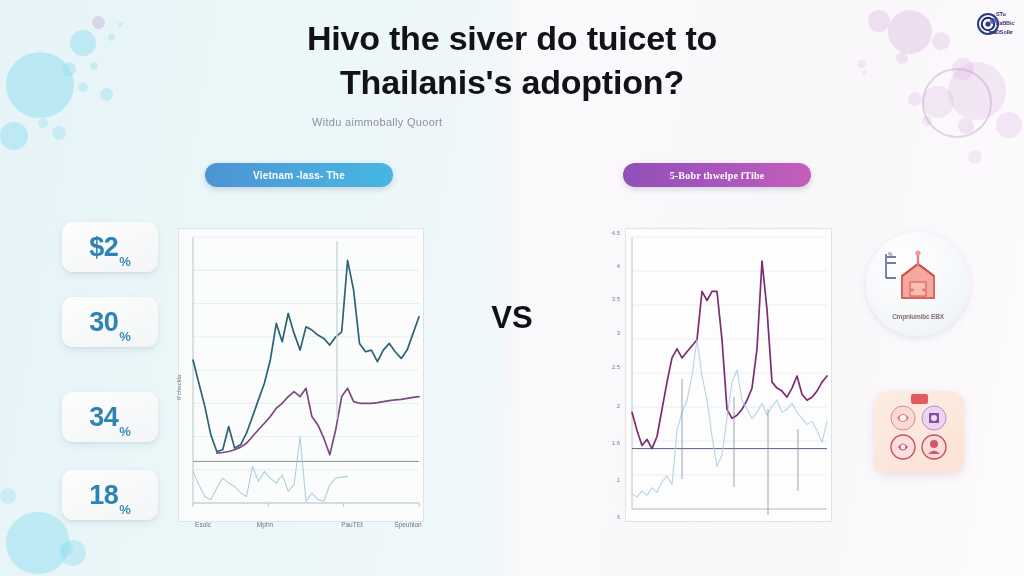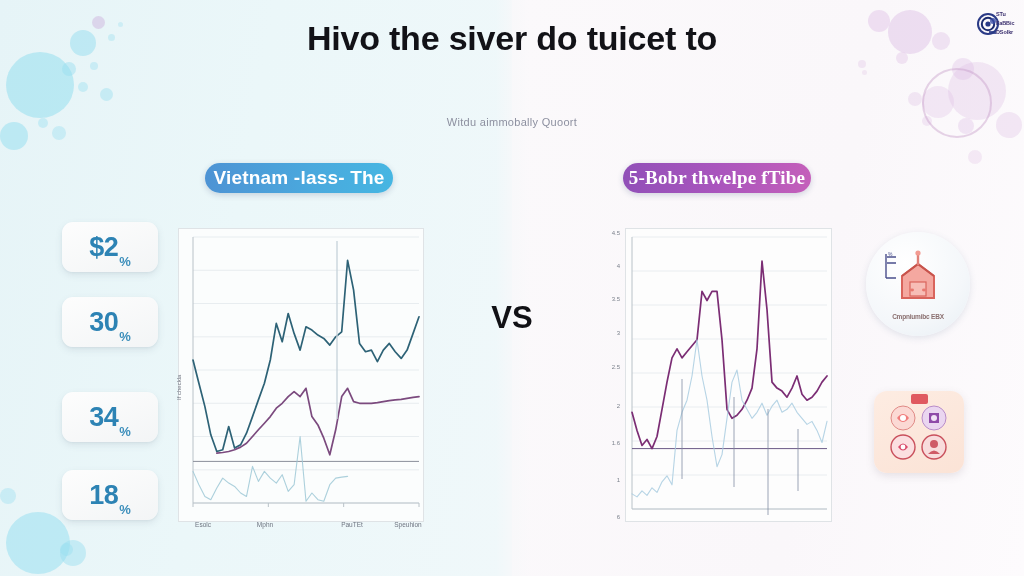--- a/index.html
+++ b/index.html
@@ -279,6 +279,7 @@
 
   <div class="headline">
     <div>Hivo the siver do tuicet to</div>
+    <div>Thailanis's adoption?</div>
   </div>
   <div class="subhead">Witdu aimmobally Quoort</div>
 

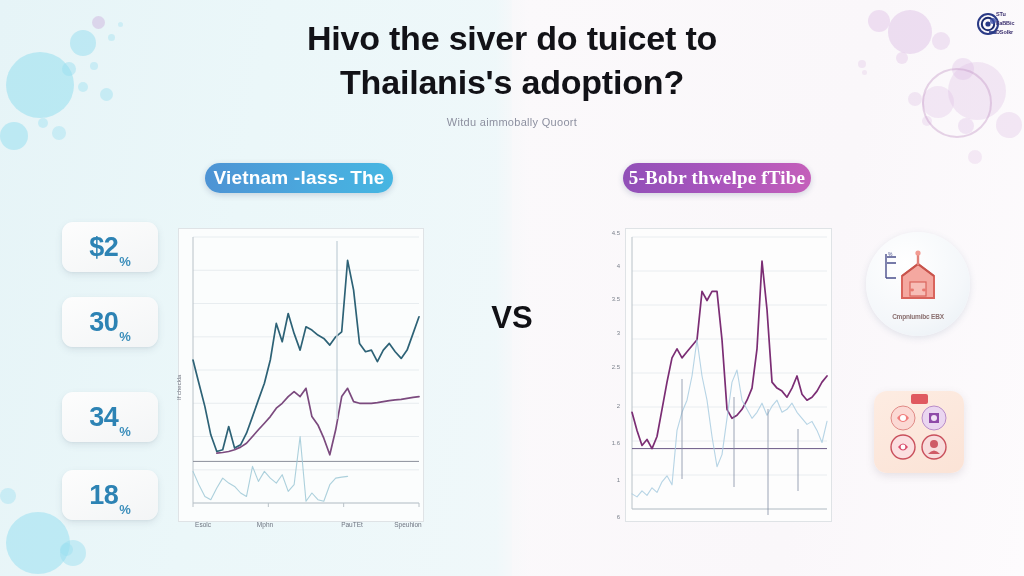--- a/index.html
+++ b/index.html
@@ -71,7 +71,7 @@
     left: 312px;
     top: 116px;
     width: 400px;
-    text-align: center;
+    text-align: left;
     font-size: 11px;
     color: #8d90a0;
     letter-spacing: 0.3px;

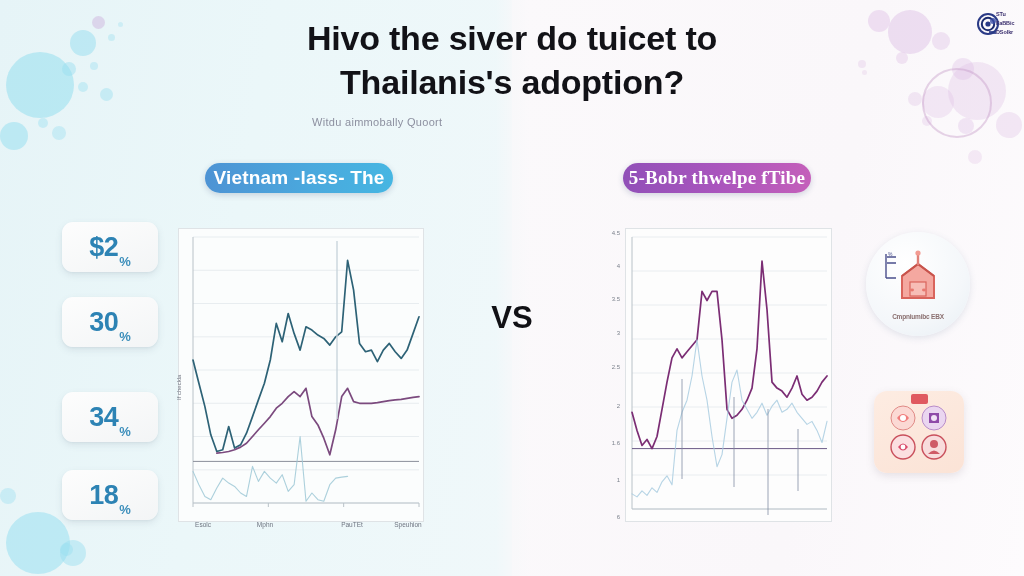--- a/index.html
+++ b/index.html
@@ -80,12 +80,12 @@
   
   .pill {
     position: absolute;
-    height: 30px;
+    height: 24px;
     border-radius: 16px;
     display: flex;
     align-items: center;
     justify-content: center;
-    font-size: 19px;
+    font-size: 10px;
     font-weight: bold;
     color: #ffffff;
     letter-spacing: 0.2px;

